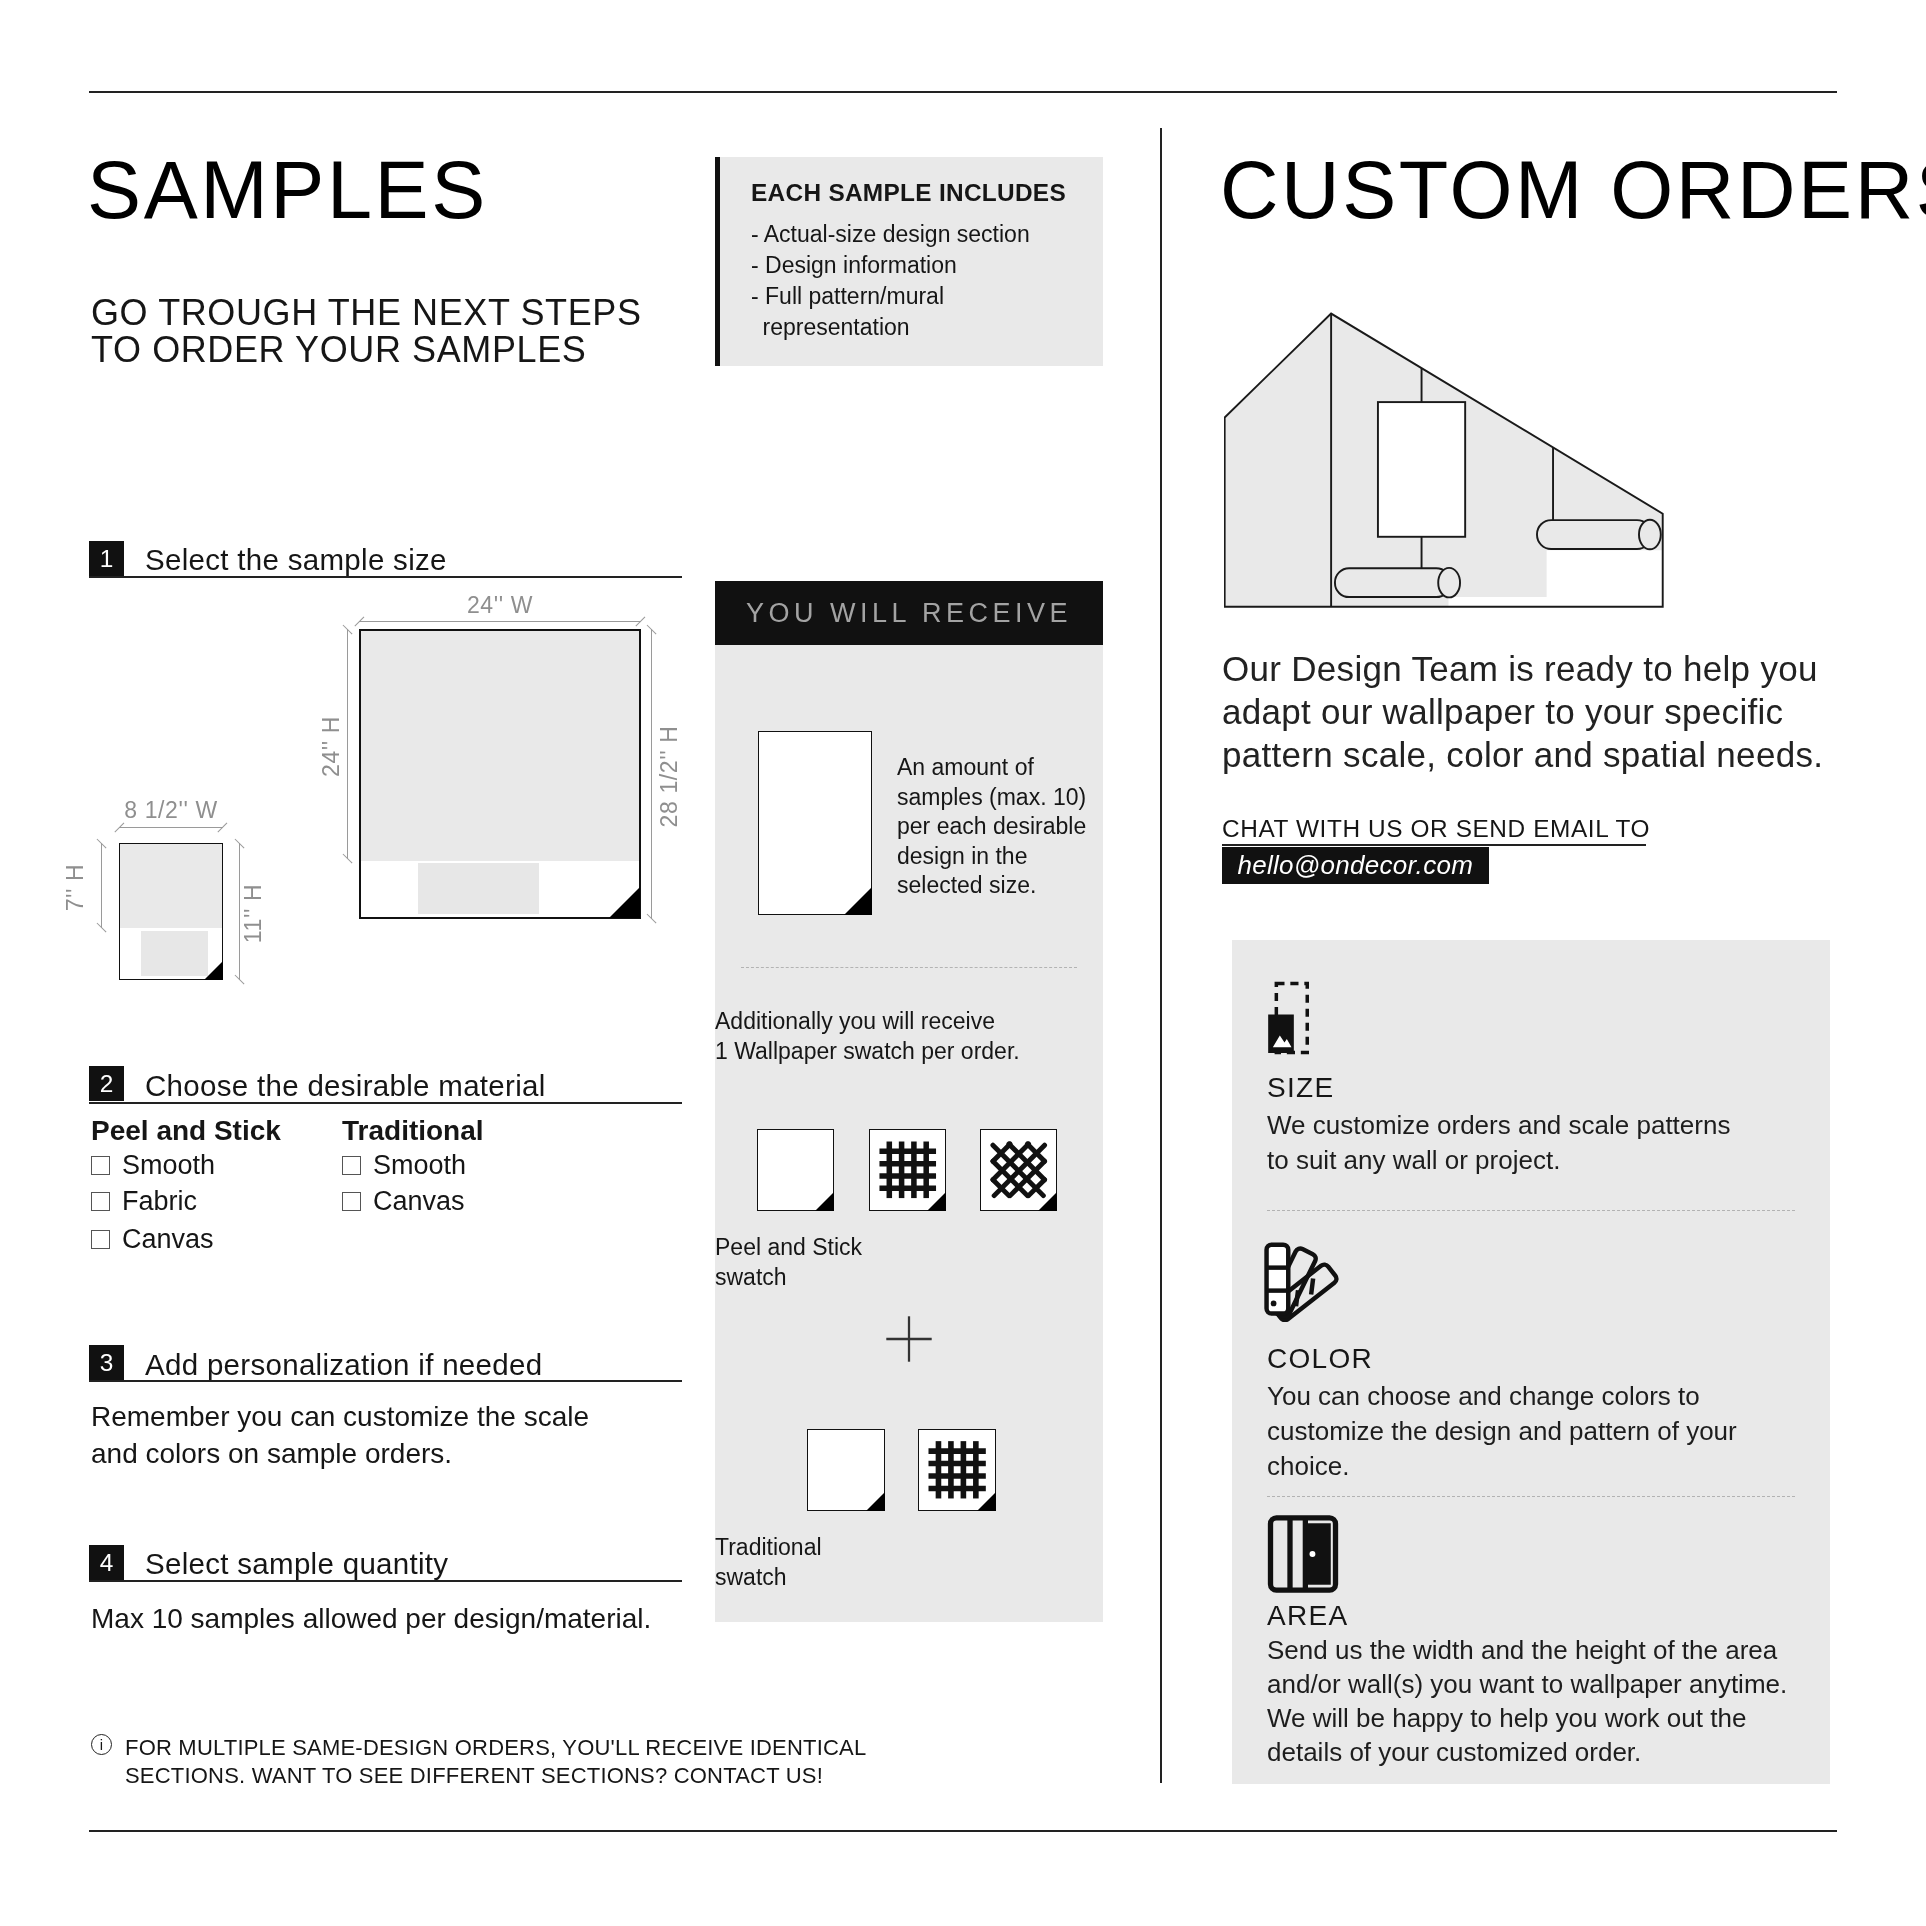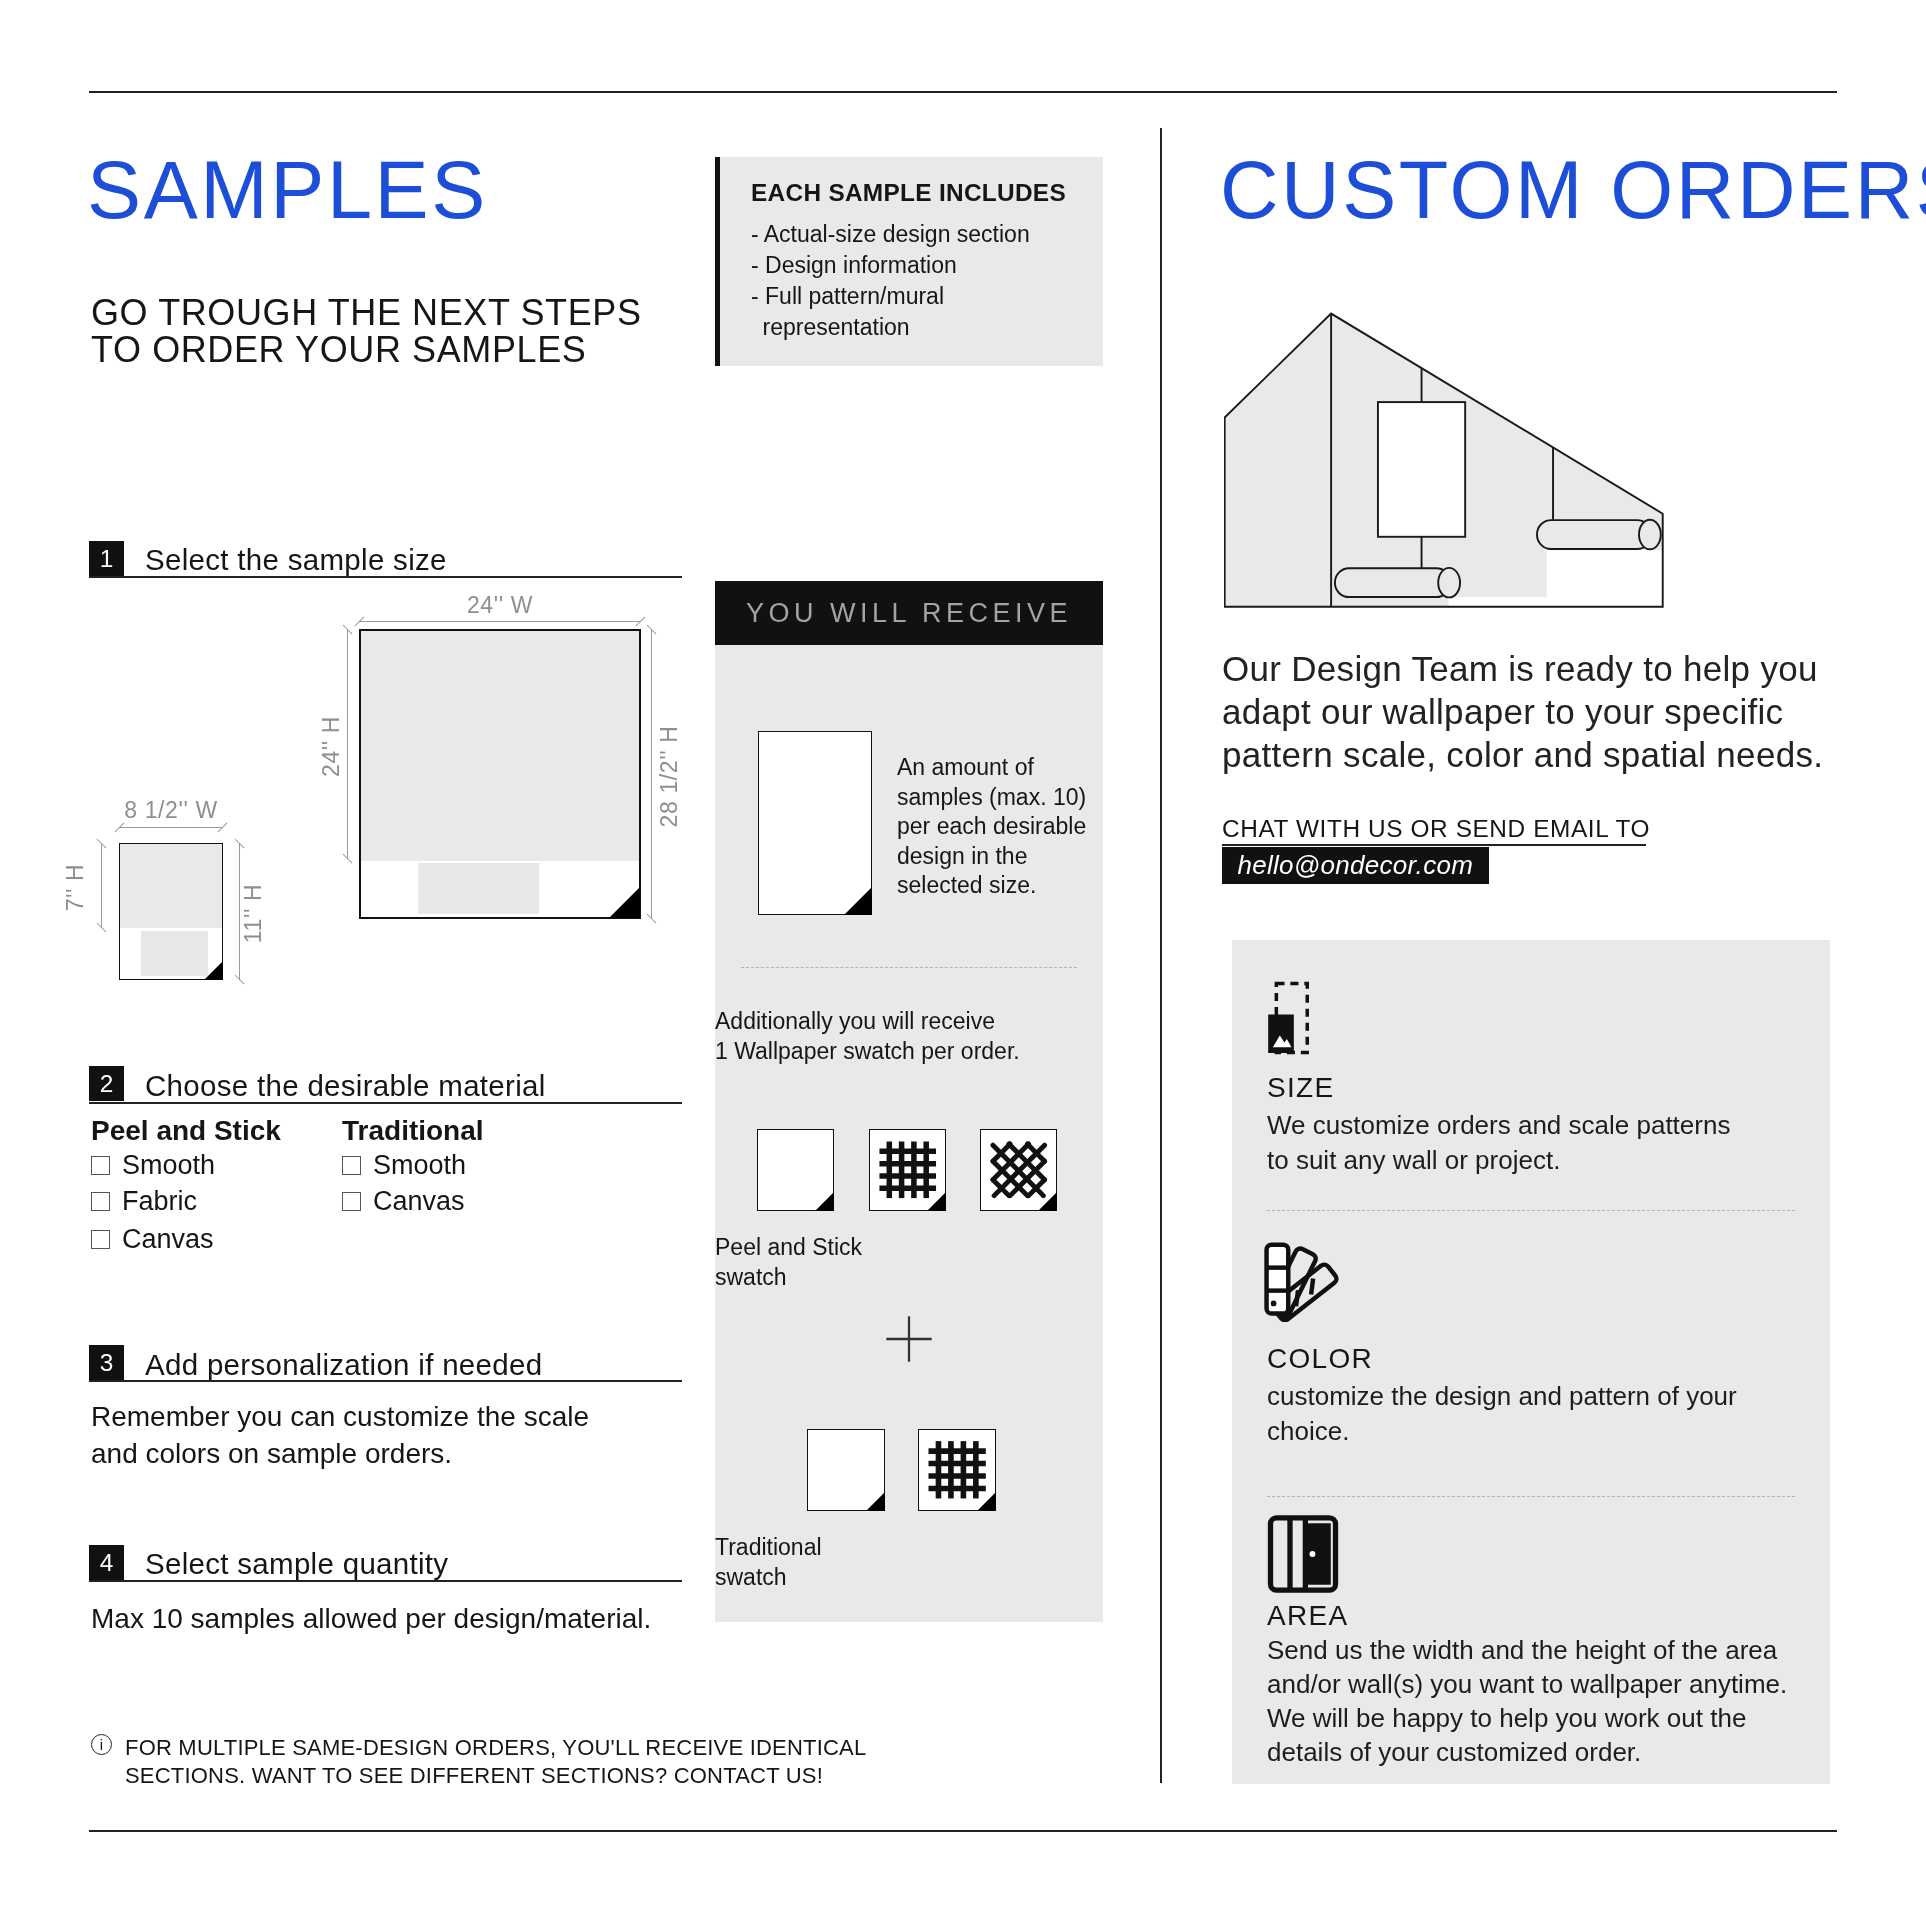--- a/index.html
+++ b/index.html
@@ -8,7 +8,7 @@
   .abs{position:absolute;}
   .rule{position:absolute;background:#222;height:1.9px;}
   .vdiv{position:absolute;background:#222;width:1.9px;}
-  .big-title{position:absolute;font-size:81px;font-weight:300;letter-spacing:2.6px;color:#1d4ed8;white-space:nowrap;}
+  .big-title{position:absolute;font-size:81px;font-weight:300;letter-spacing:2.6px;color:#000000;white-space:nowrap;}
   .intro{position:absolute;font-size:36px;letter-spacing:0.6px;line-height:37px;}
   .inc-box{position:absolute;background:#e9e9e9;border-left:5.8px solid #111;box-sizing:border-box;padding:22px 13px 0 31px;}
   .inc-title{font-size:24.4px;font-weight:700;letter-spacing:0.3px;margin-bottom:11.6px;}

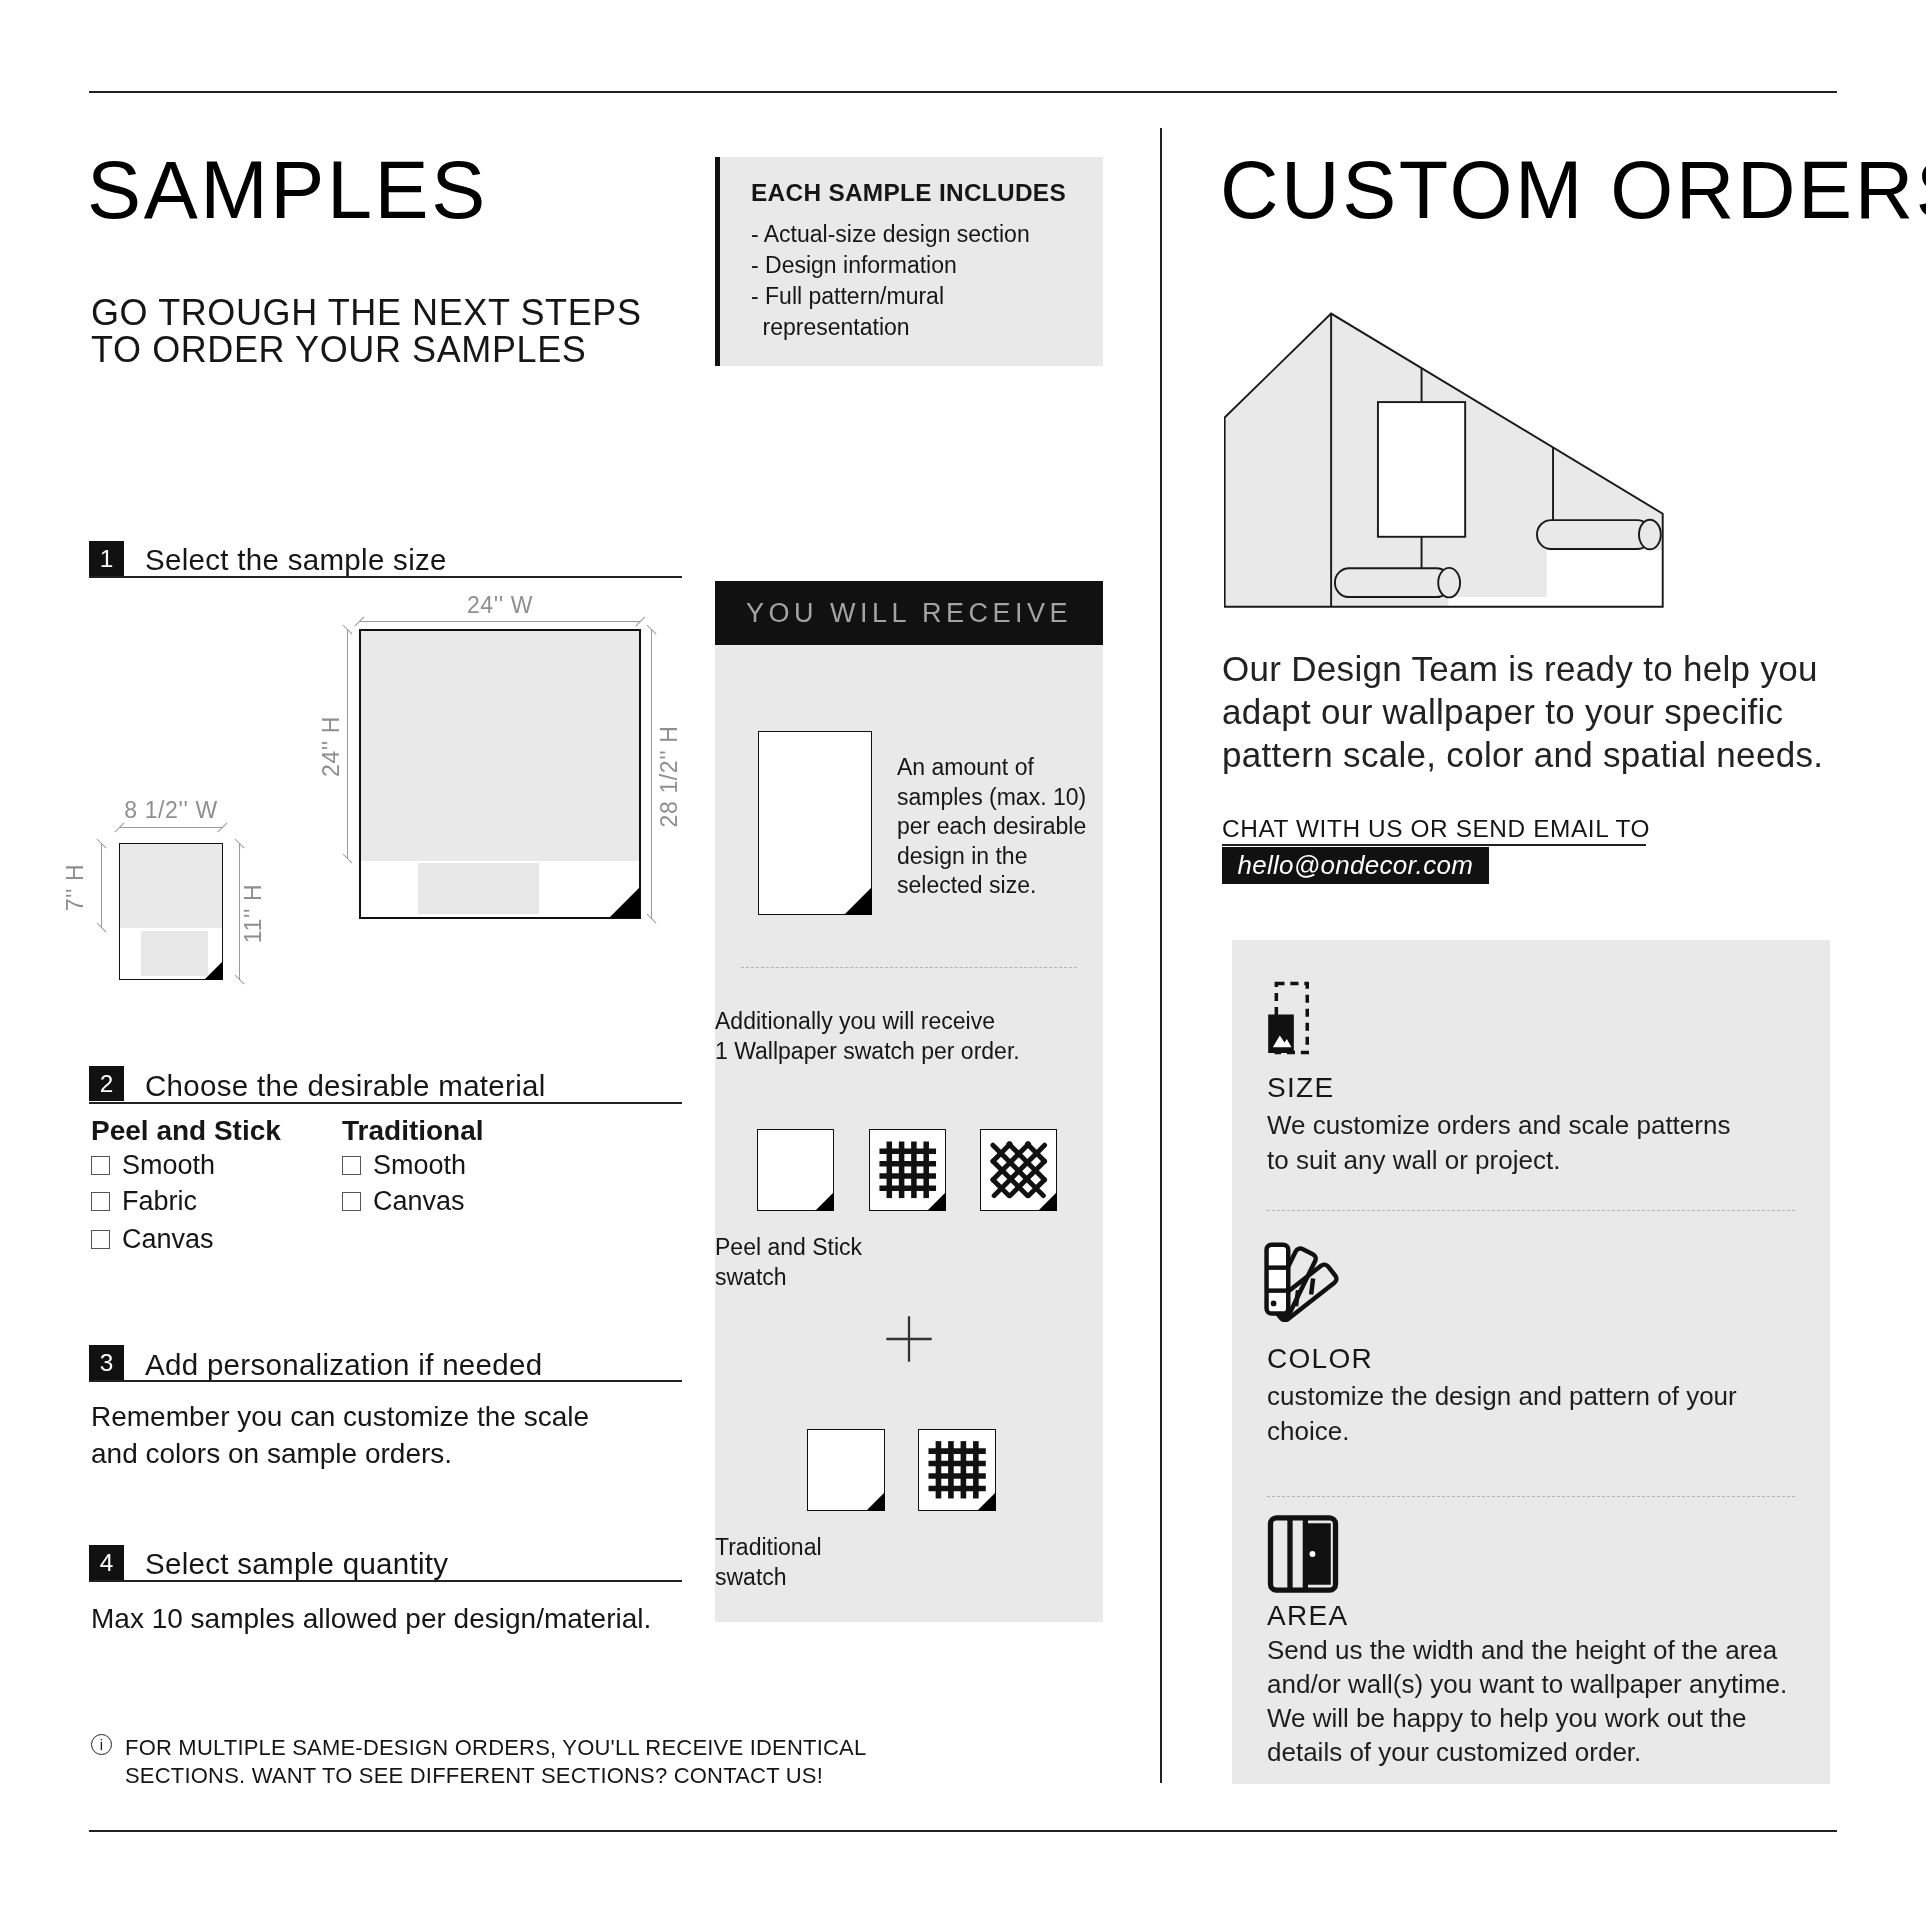--- a/index.html
+++ b/index.html
@@ -318,6 +318,7 @@
     </div>
     <div class="feat-title" style="left:35px;top:403px;">COLOR</div>
     <div class="feat-text" style="left:35px;top:439px;">
+      <div>You can choose and change colors to</div>
       <div>customize the design and pattern of your</div>
       <div>choice.</div>
     </div>

